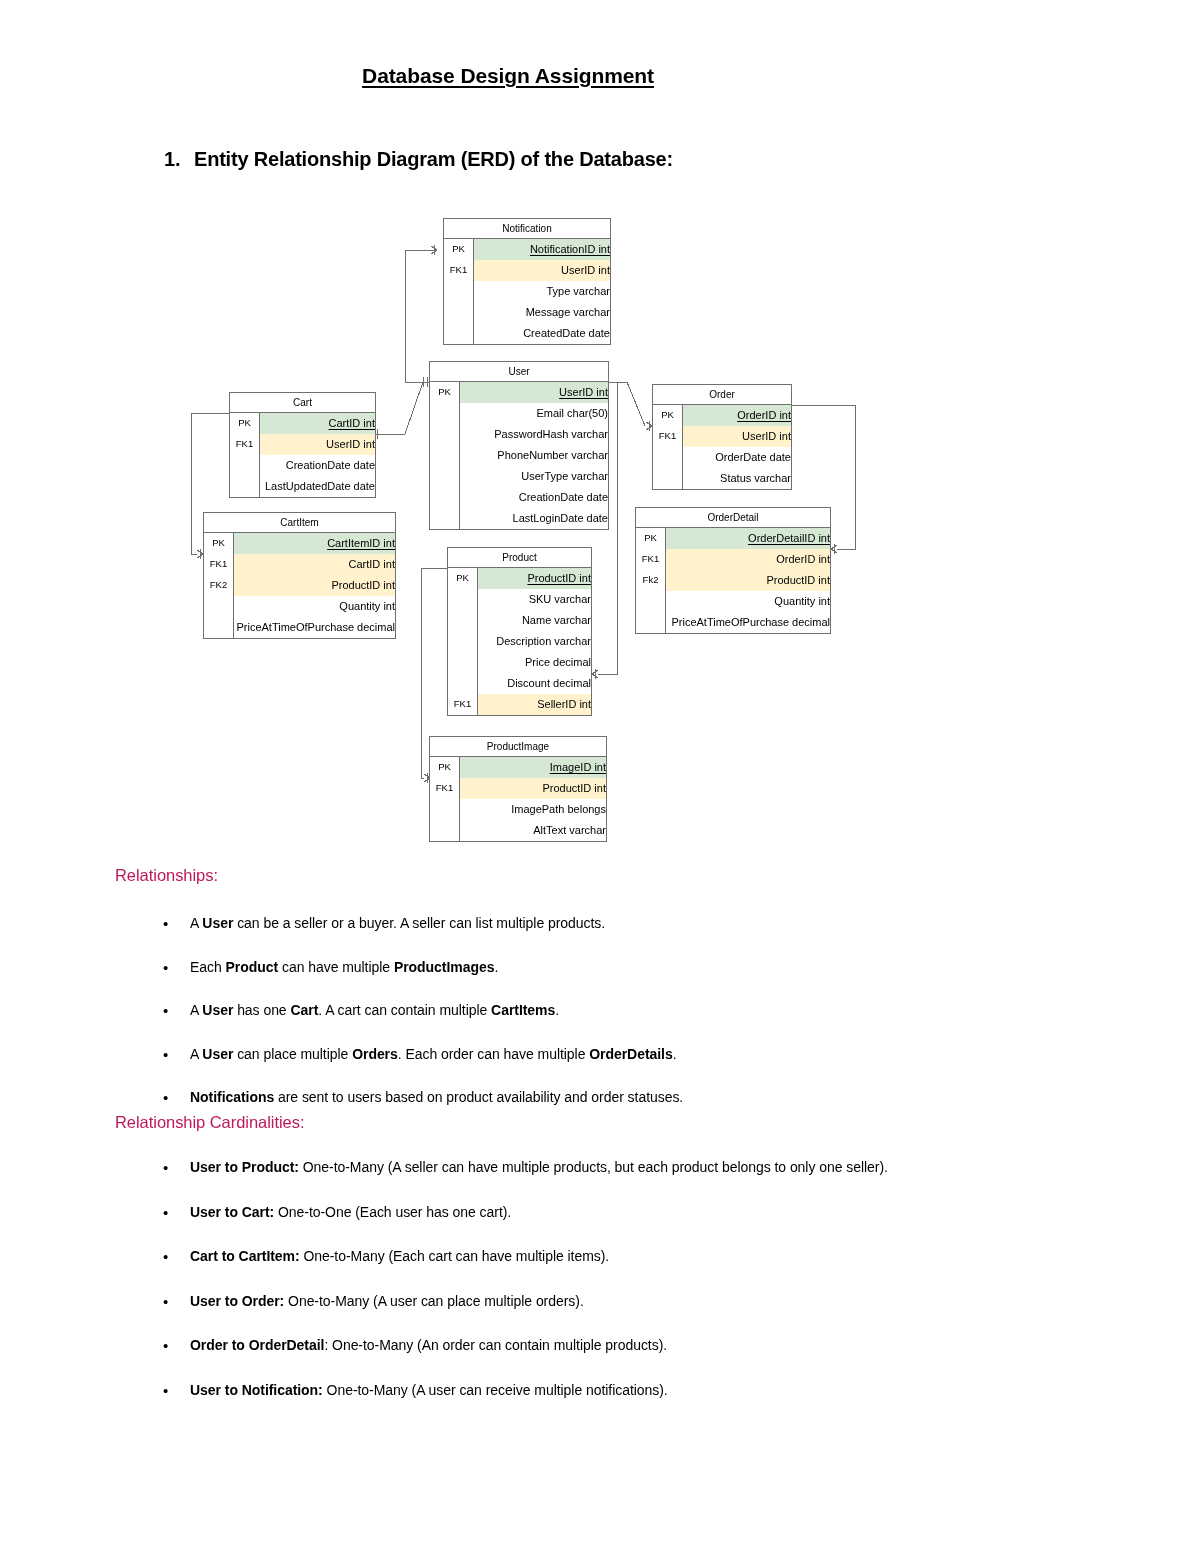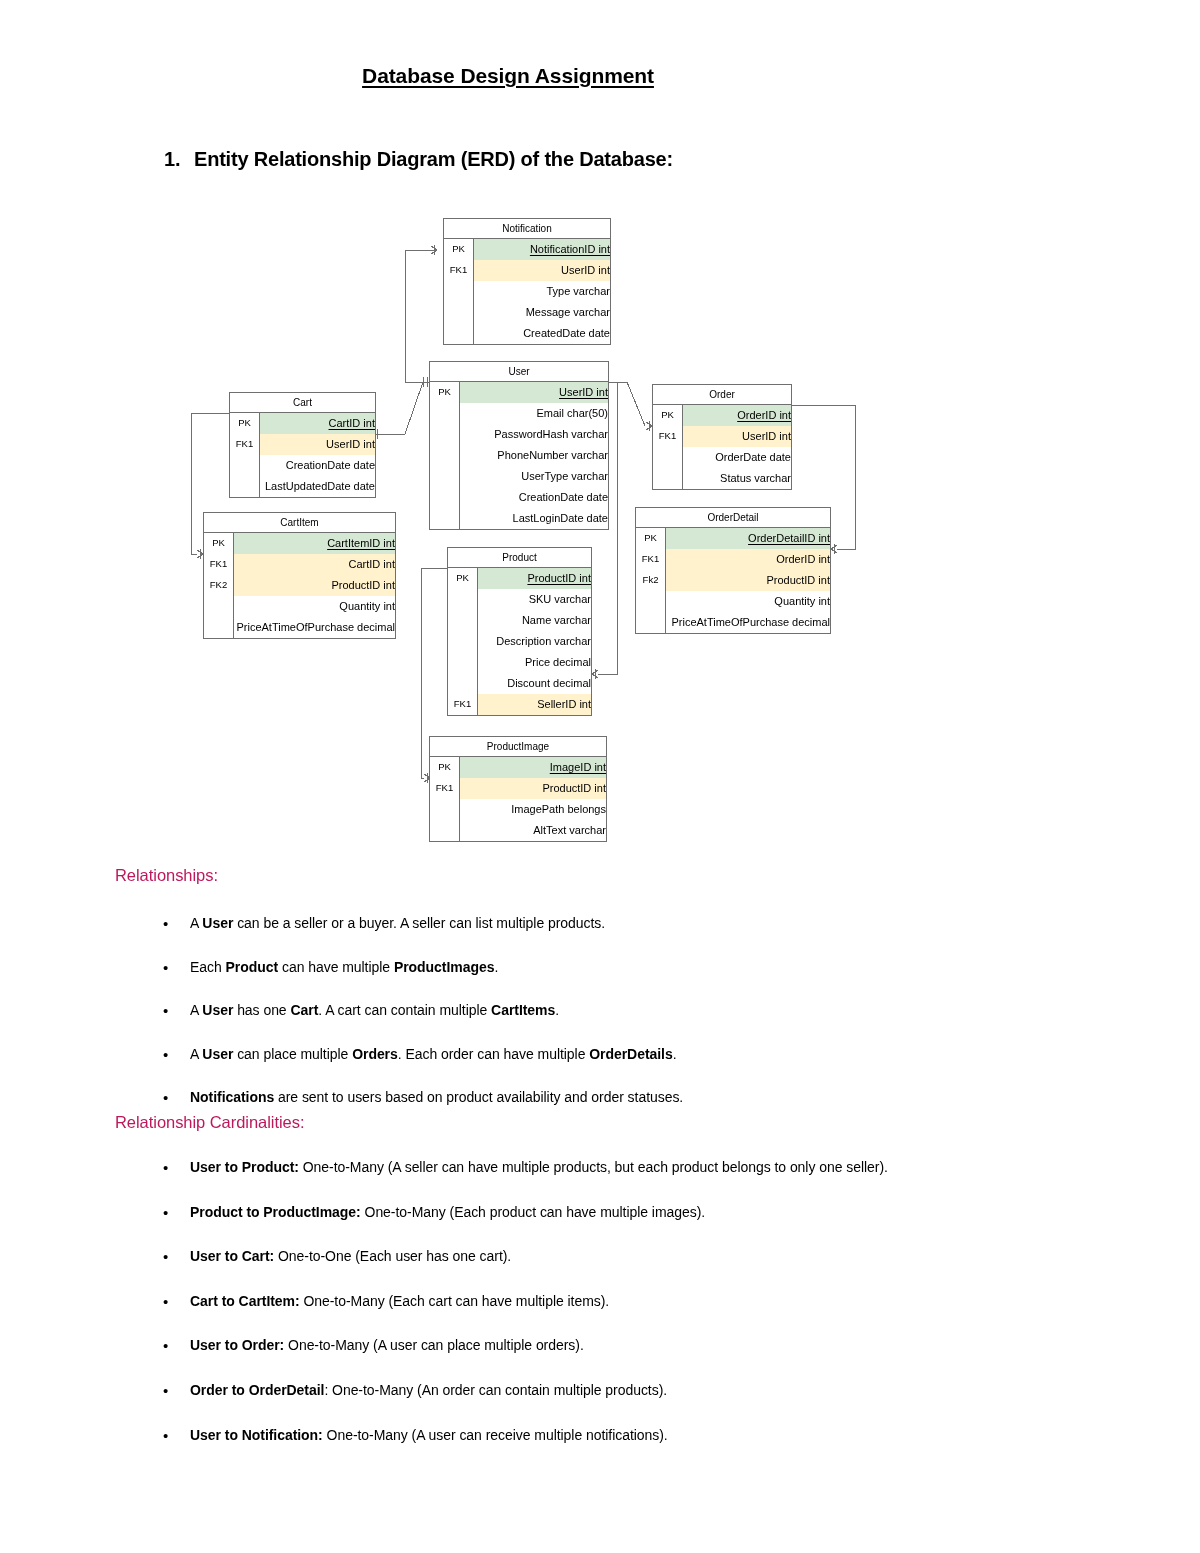--- a/index.html
+++ b/index.html
@@ -448,7 +448,6 @@
 
   <ul class="bullets" id="card-list">
     <li><span><b>User to Product:</b> One-to-Many (A seller can have multiple products, but each product belongs to only one seller).</span></li>
-    <li><span><b>Product to ProductImage:</b> One-to-Many (Each product can have multiple images).</span></li>
     <li><span><b>User to Cart:</b> One-to-One (Each user has one cart).</span></li>
     <li><span><b>Cart to CartItem:</b> One-to-Many (Each cart can have multiple items).</span></li>
     <li><span><b>User to Order:</b> One-to-Many (A user can place multiple orders).</span></li>

